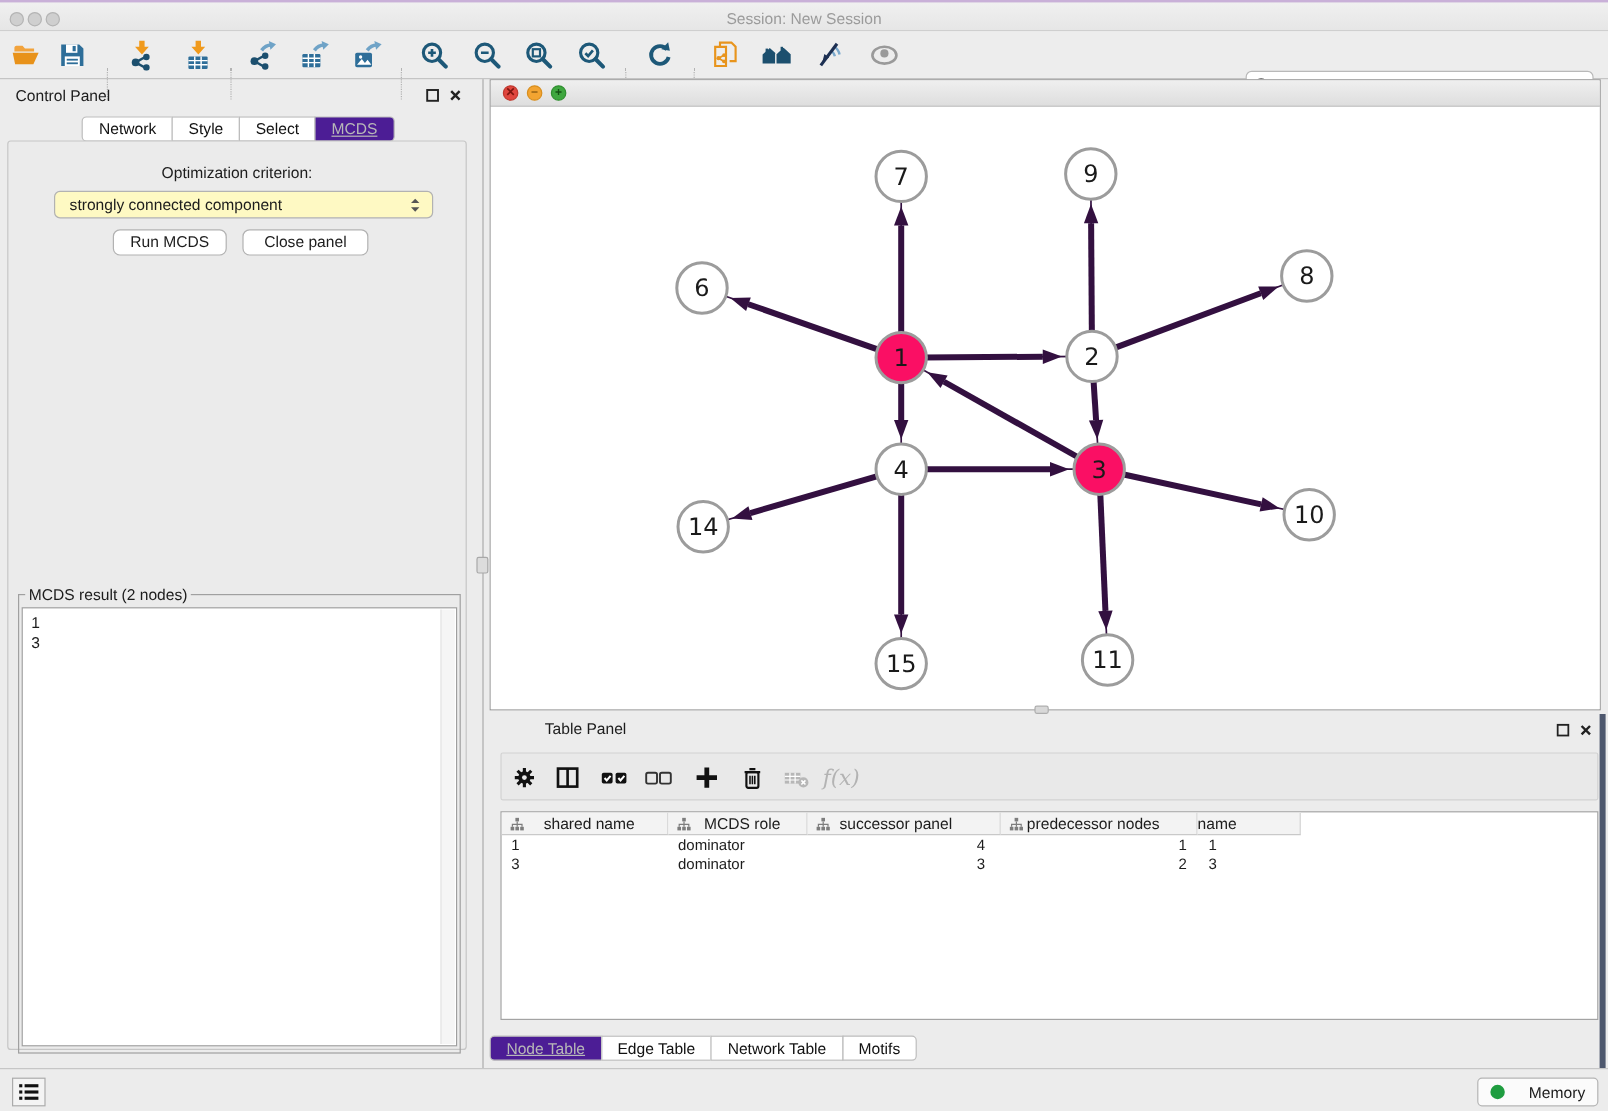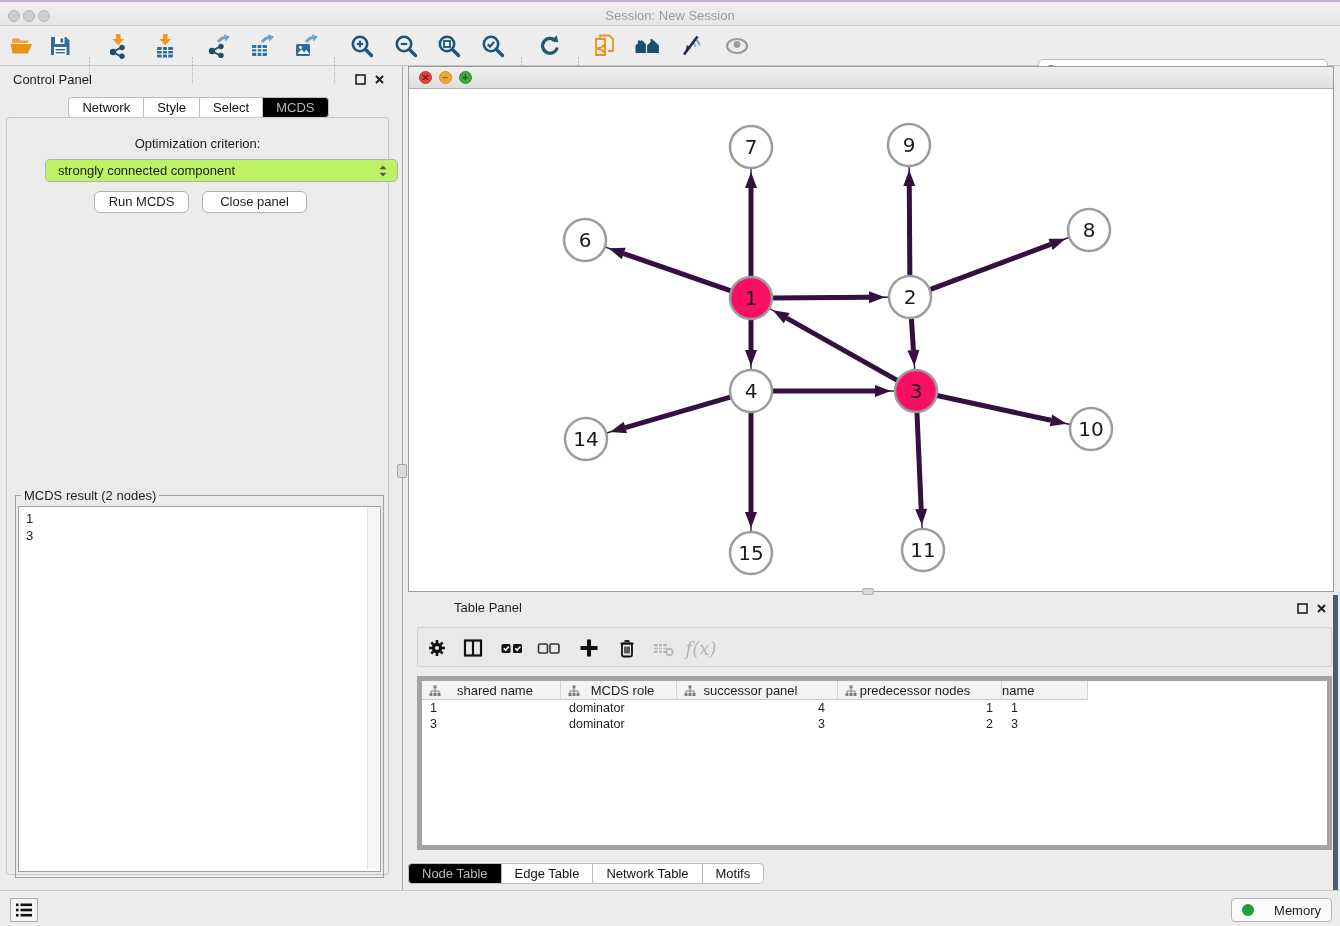--- a/index.html
+++ b/index.html
@@ -37,7 +37,7 @@
          margin-left:-1px; color:#111; }
   .tab:first-child { border-radius:4px 0 0 4px; margin-left:0; }
   .tab:last-child { border-radius:0 4px 4px 0; }
-  .tab.selected { background:#000000; color:#b8b8b8; }
+  .tab.selected { background:#4c1d95; color:#b8b8b8;text-decoration:underline; }
   #cp-content { position:absolute; left:6px; top:51px; width:383px; height:758px;
                 background:#ebebeb; border:1px solid #c6c6c6; border-radius:3px; }
   #opt-label { position:absolute; left:0; right:0; top:18px; text-align:center; }

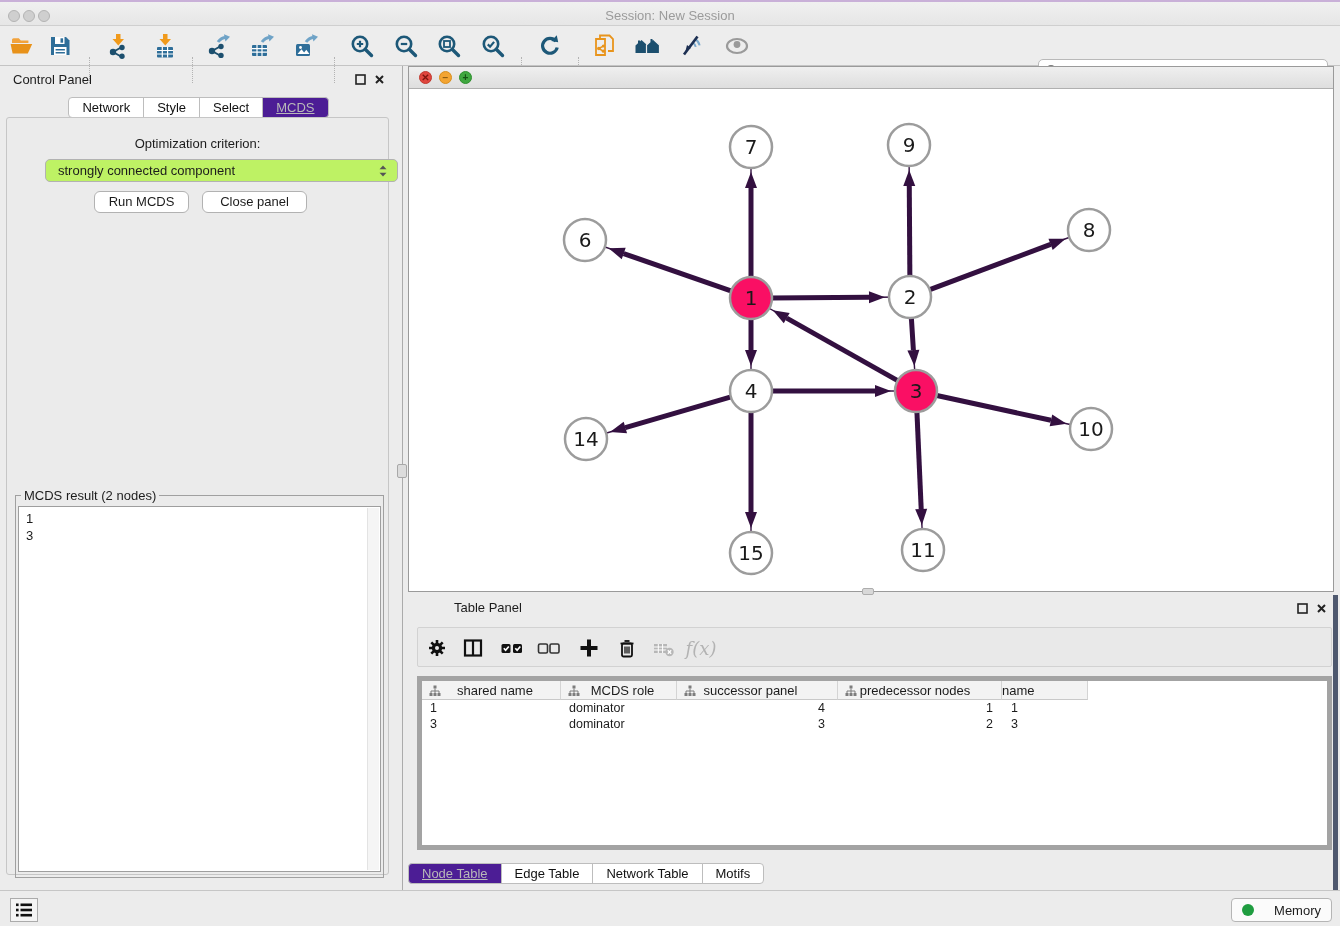--- a/index.html
+++ b/index.html
@@ -41,7 +41,7 @@
   #cp-content { position:absolute; left:6px; top:51px; width:383px; height:758px;
                 background:#ebebeb; border:1px solid #c6c6c6; border-radius:3px; }
   #opt-label { position:absolute; left:0; right:0; top:18px; text-align:center; }
-  #criterion { position:absolute; left:38px; top:41px; width:353px; height:23px; background:#bef264;
+  #criterion { position:absolute; left:38px; top:41px; width:316px; height:23px; background:#fef9c3;
                border:1px solid #b2b2b2; border-radius:5px; line-height:21px; padding:0 26px 0 12px; }
   #criterion svg { position:absolute; right:6px; top:3px; }
   .cp-btn { position:absolute; top:73px; height:22px; background:#fff; border:1px solid #b2b2b2;

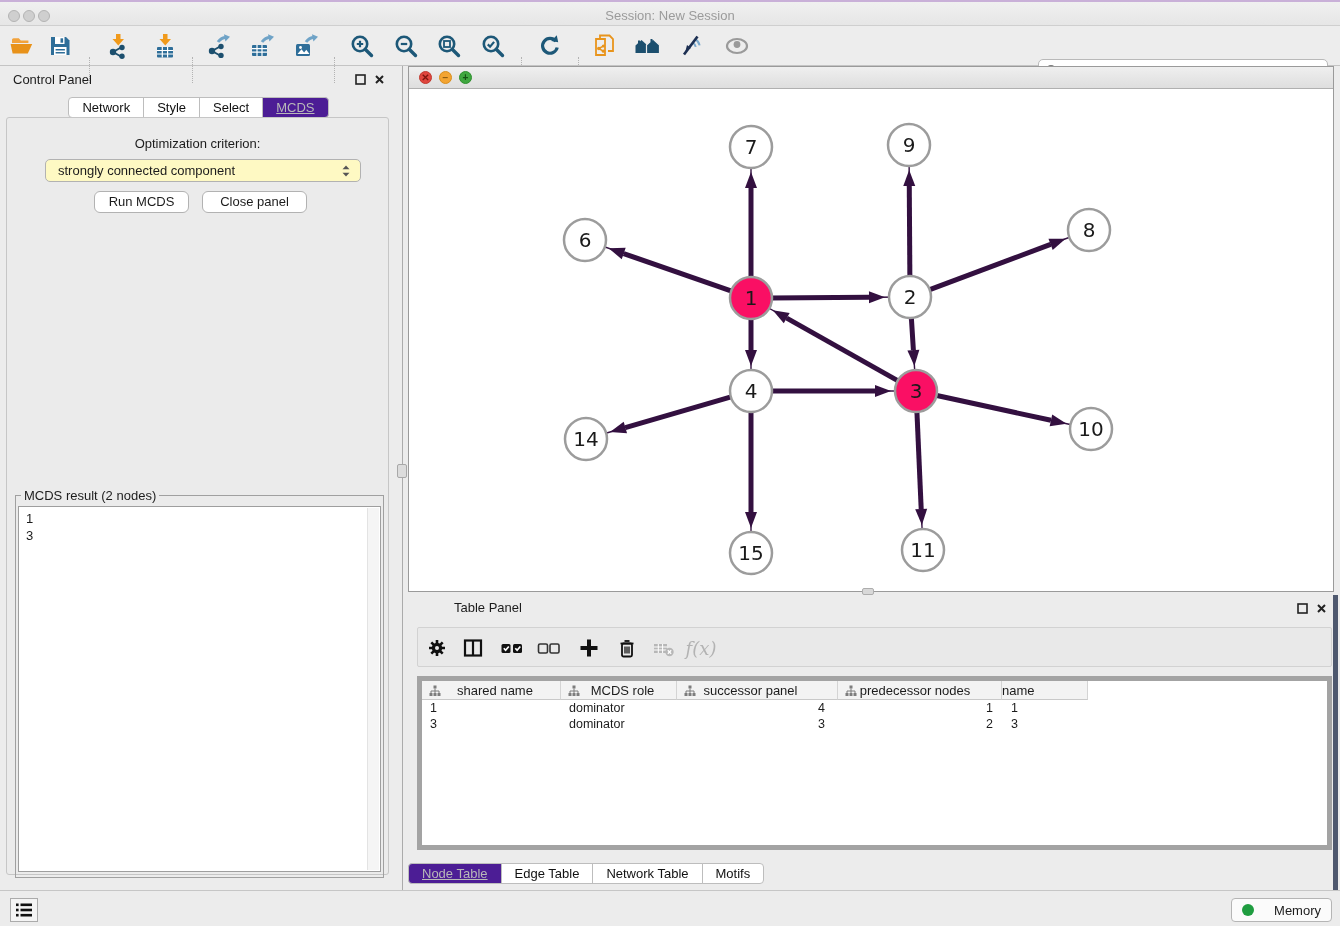--- a/index.html
+++ b/index.html
@@ -80,7 +80,7 @@
              justify-content:center; }
   #fx-icon { font-family:"DejaVu Serif", serif; font-style:italic; font-size:18px; color:#b3b3b3; }
   #ntable { position:absolute; left:9px; top:81px; width:915px; height:174px; background:#fff;
-            border:5px solid #a3a3a3; overflow:hidden; }
+            border:1px solid #a3a3a3; overflow:hidden; }
   #thead { display:flex; }
   .hcell { height:19px; background:#f3f3f3; border-right:1px solid #d4d4d4;
            border-bottom:1px solid #c9c9c9; display:flex; align-items:center;

